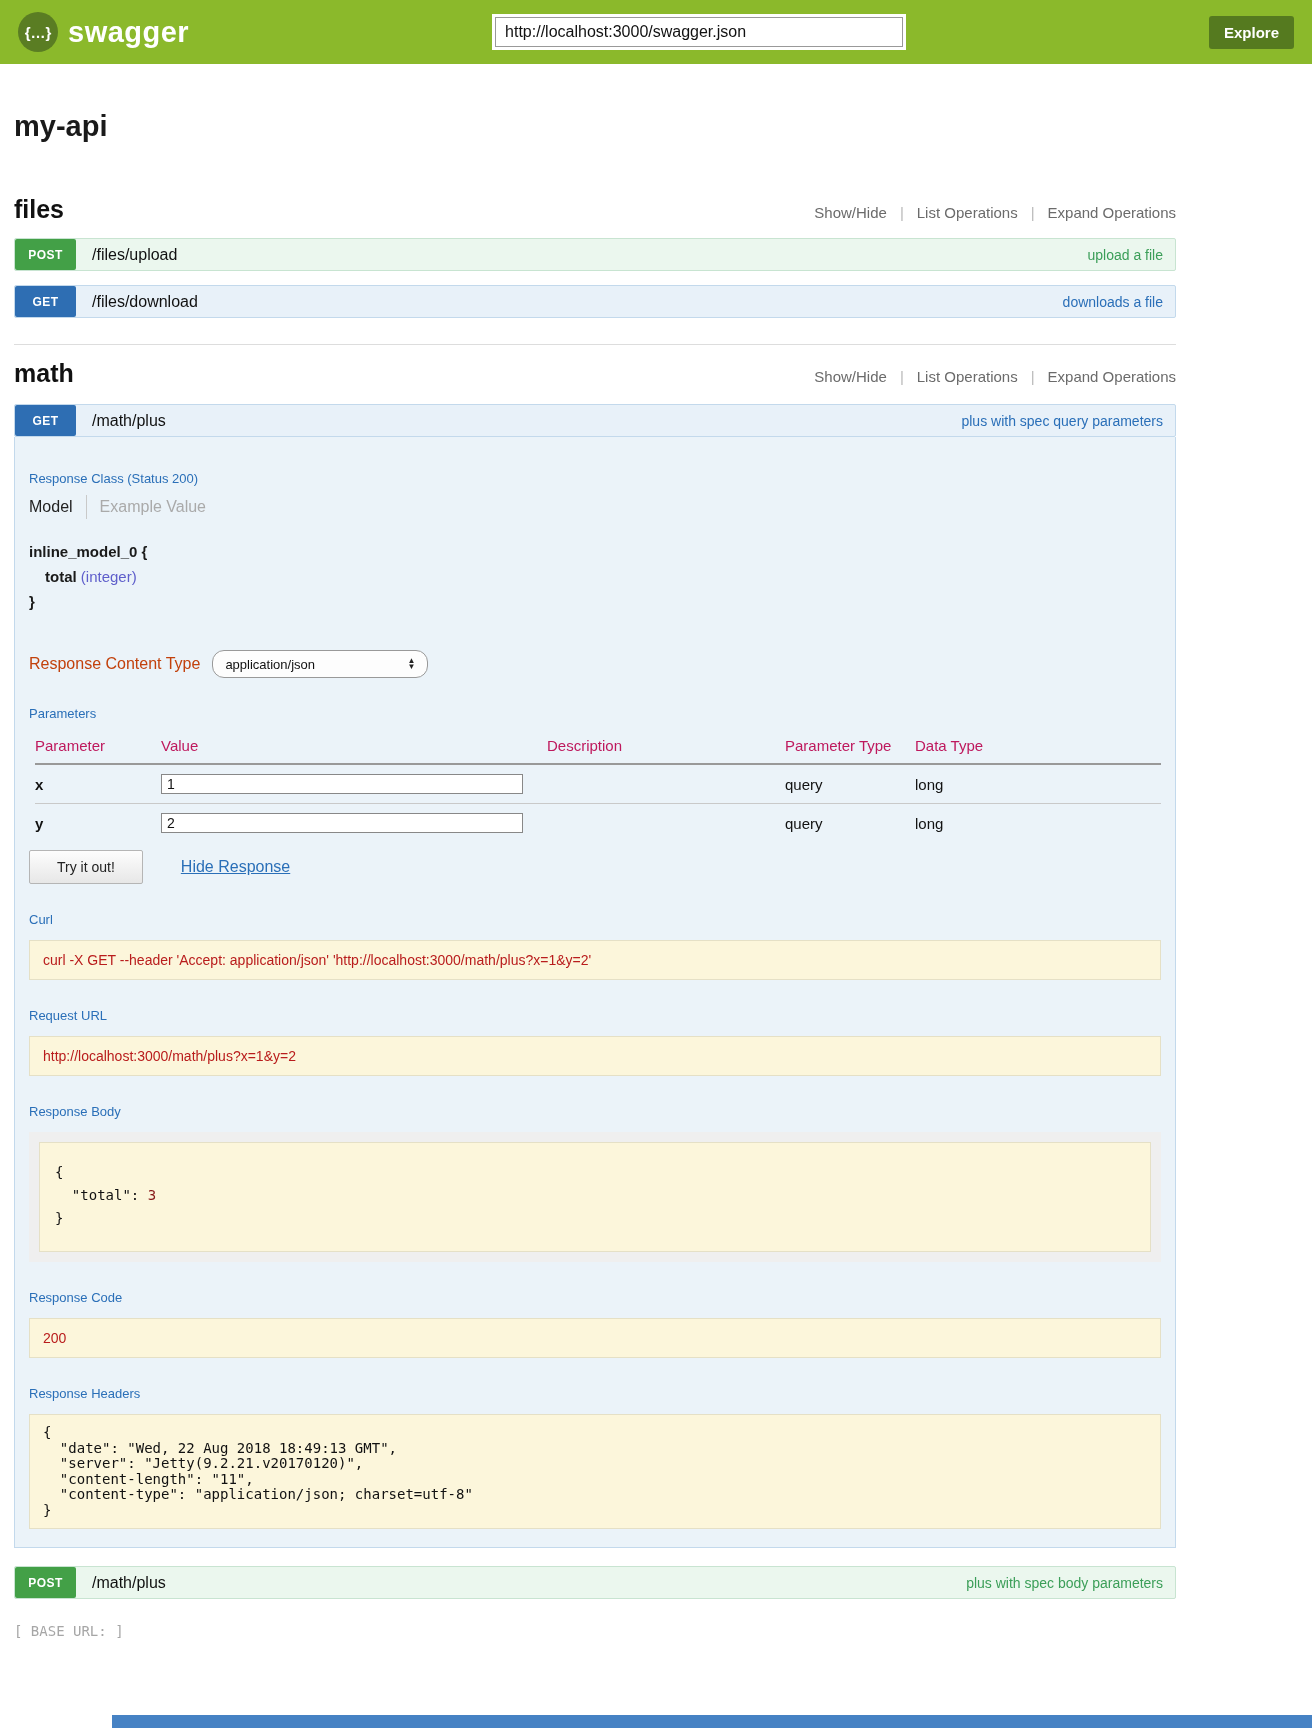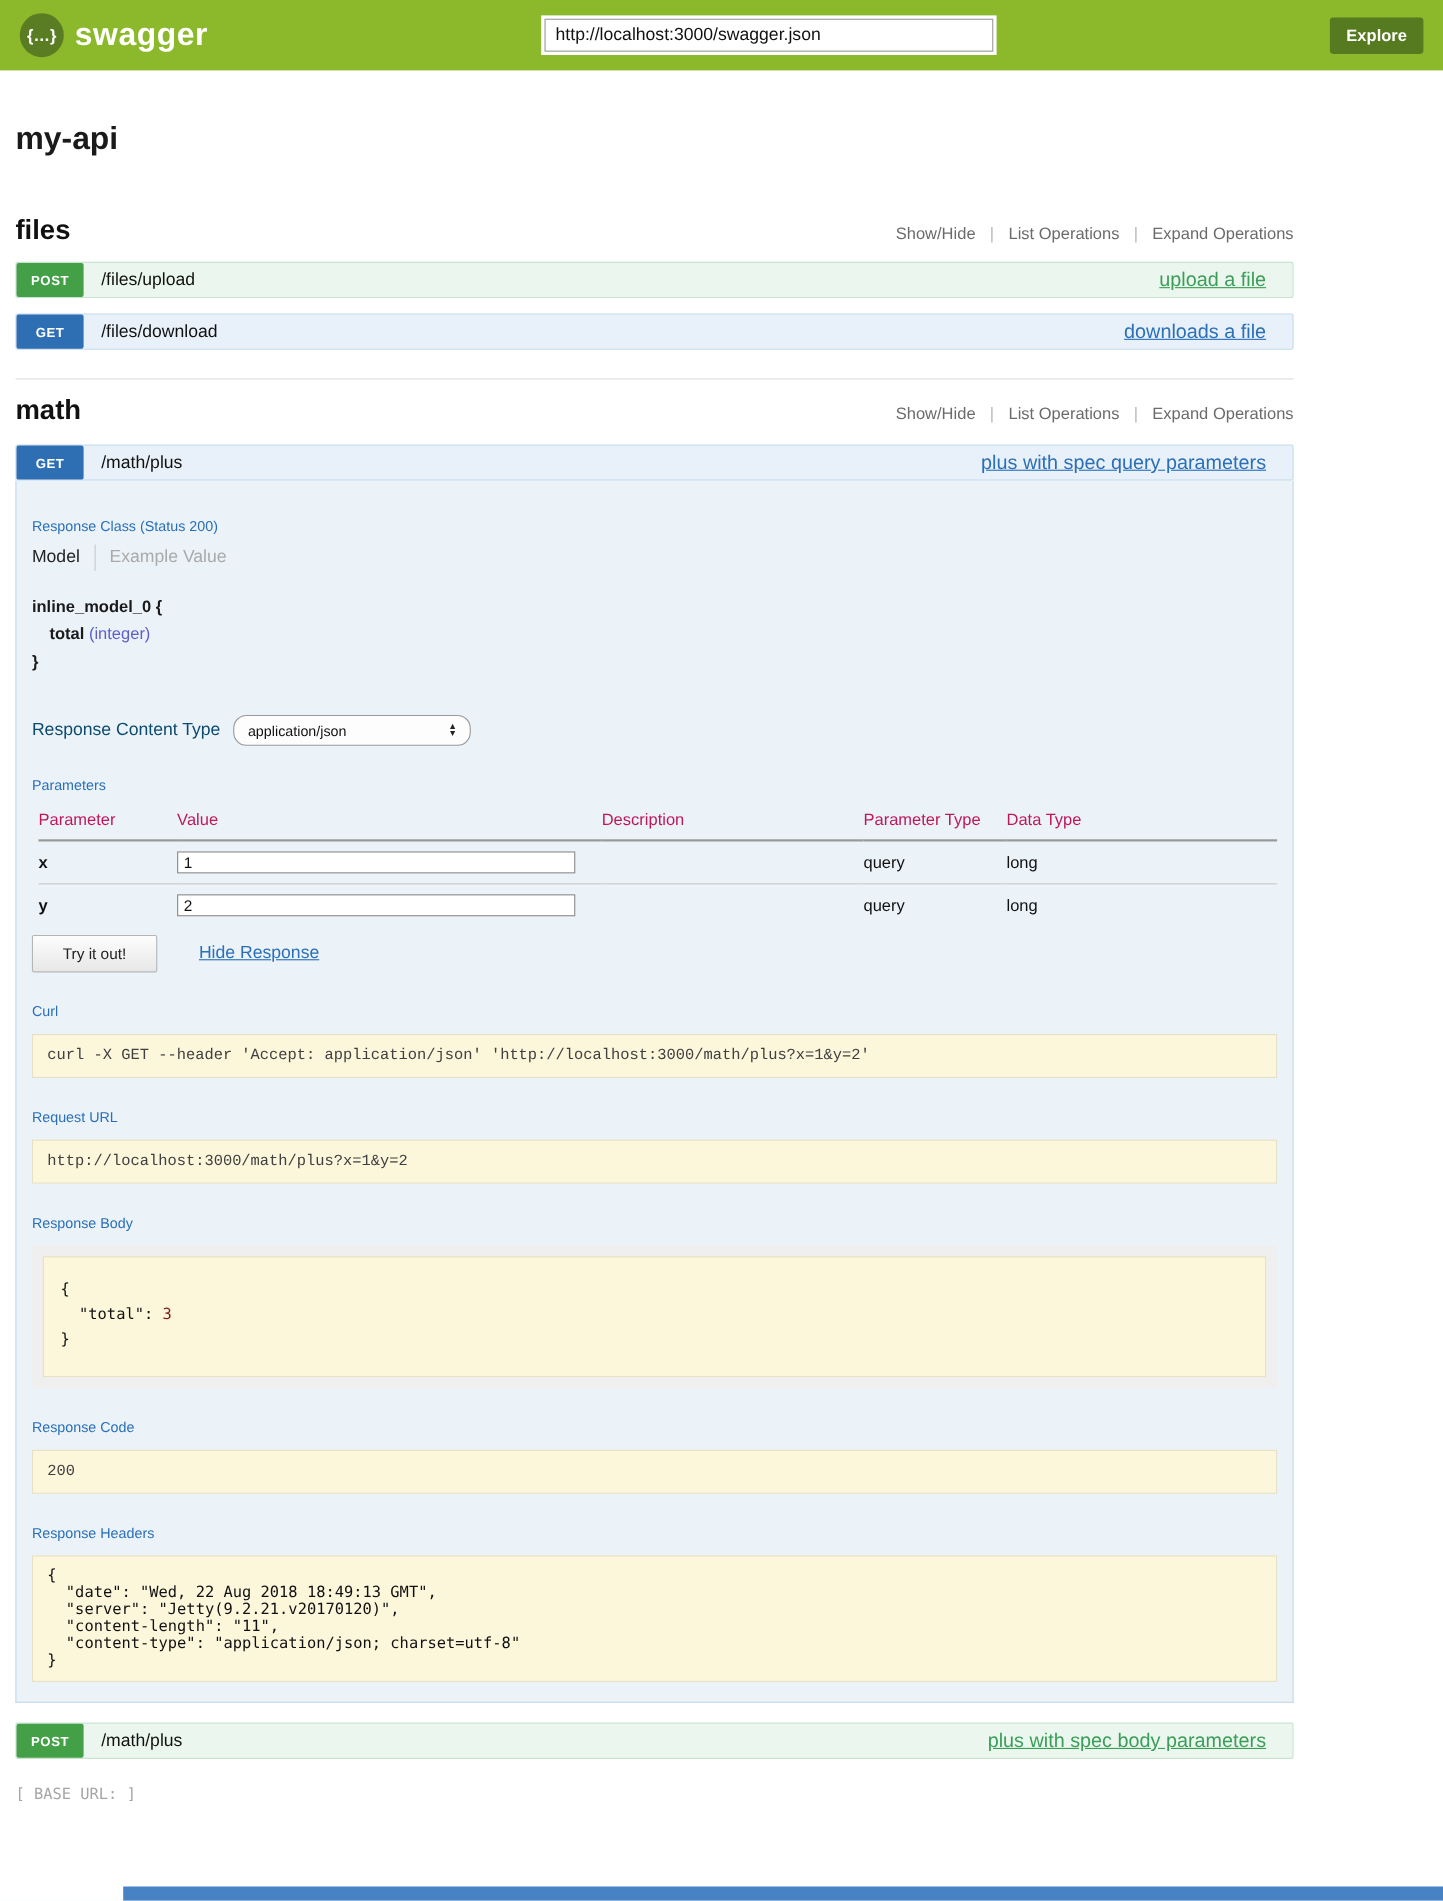--- a/index.html
+++ b/index.html
@@ -41,7 +41,7 @@
   .badge.post { background:#43a047; }
   .badge.get  { background:#2e6eb3; }
   .op-path { margin-left:16px; font-size:16px; color:#111; text-decoration:none; align-self:center; }
-  .op-summary { margin-left:auto; margin-right:24px; font-size:18px; align-self:center;text-decoration:underline; }
+  .op-summary { margin-left:auto; margin-right:12px; font-size:14px; align-self:center; }
   .op-summary.post { color:#3b9e58; }
   .op-summary.get  { color:#2a6fb8; }
   

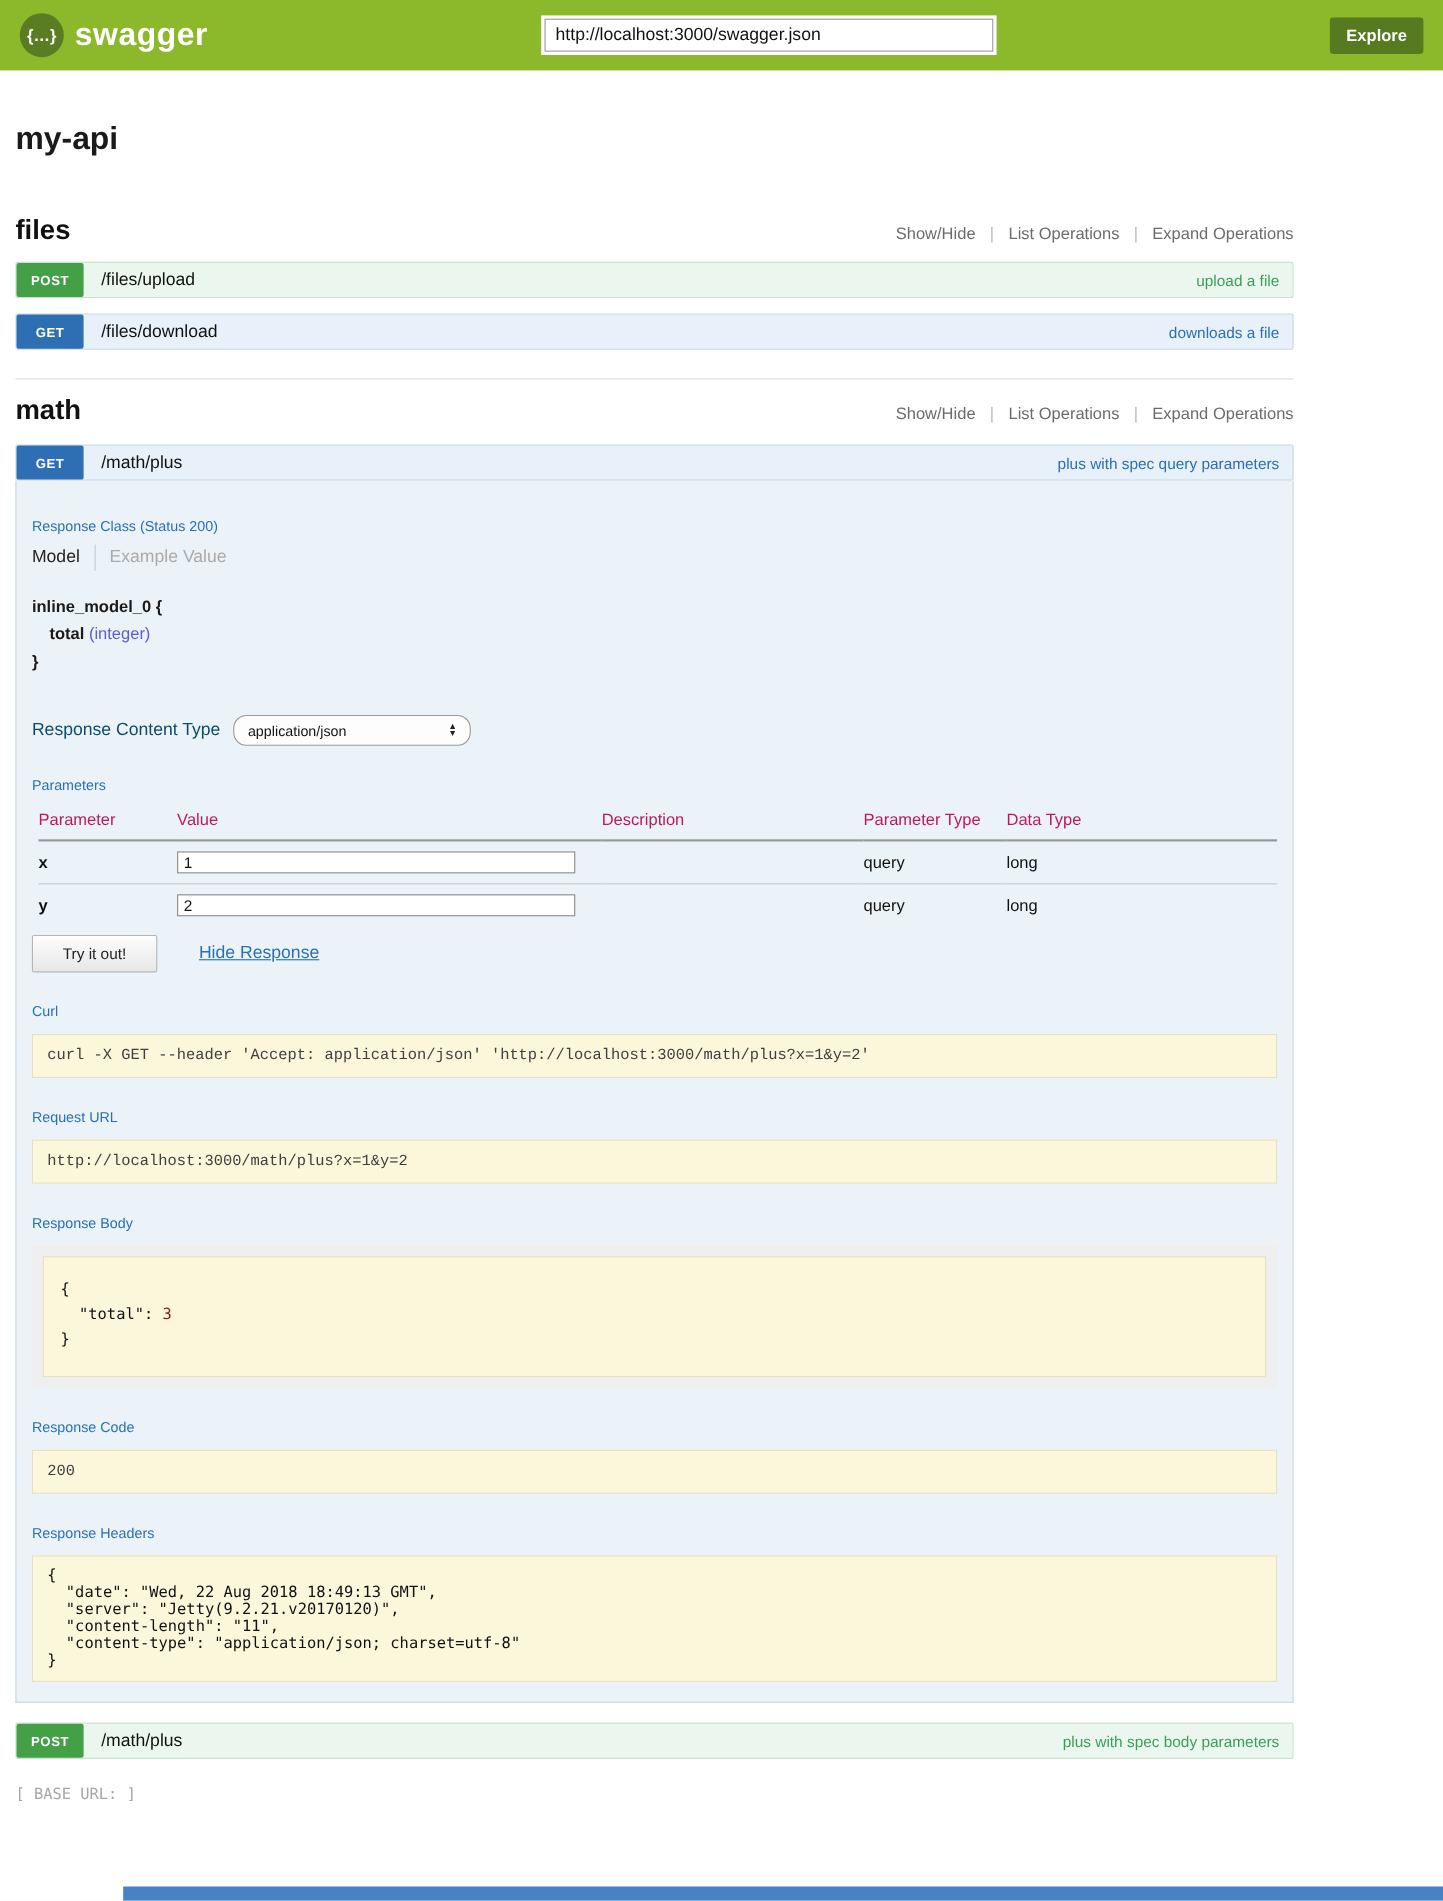--- a/index.html
+++ b/index.html
@@ -60,7 +60,7 @@
   .model-prop b { color:#1a1a1a; }
   .ptype { color:#5e5ecb; }
   .rct-row { display:flex; align-items:center; margin-top:36px; }
-  .rct-label { font-size:16px; color:#0c4a6e; }
+  .rct-label { font-size:16px; color:#c2410c; }
   .select { margin-left:12px; width:216px; height:28px; background:#fdfdfd; border:1px solid #999;
     border-radius:12px; display:flex; align-items:center; padding:0 12px; font-size:13px; color:#111; cursor:pointer; }
   .select-arrows { margin-left:auto; display:flex; flex-direction:column; font-size:8px; line-height:6px; color:#222; }

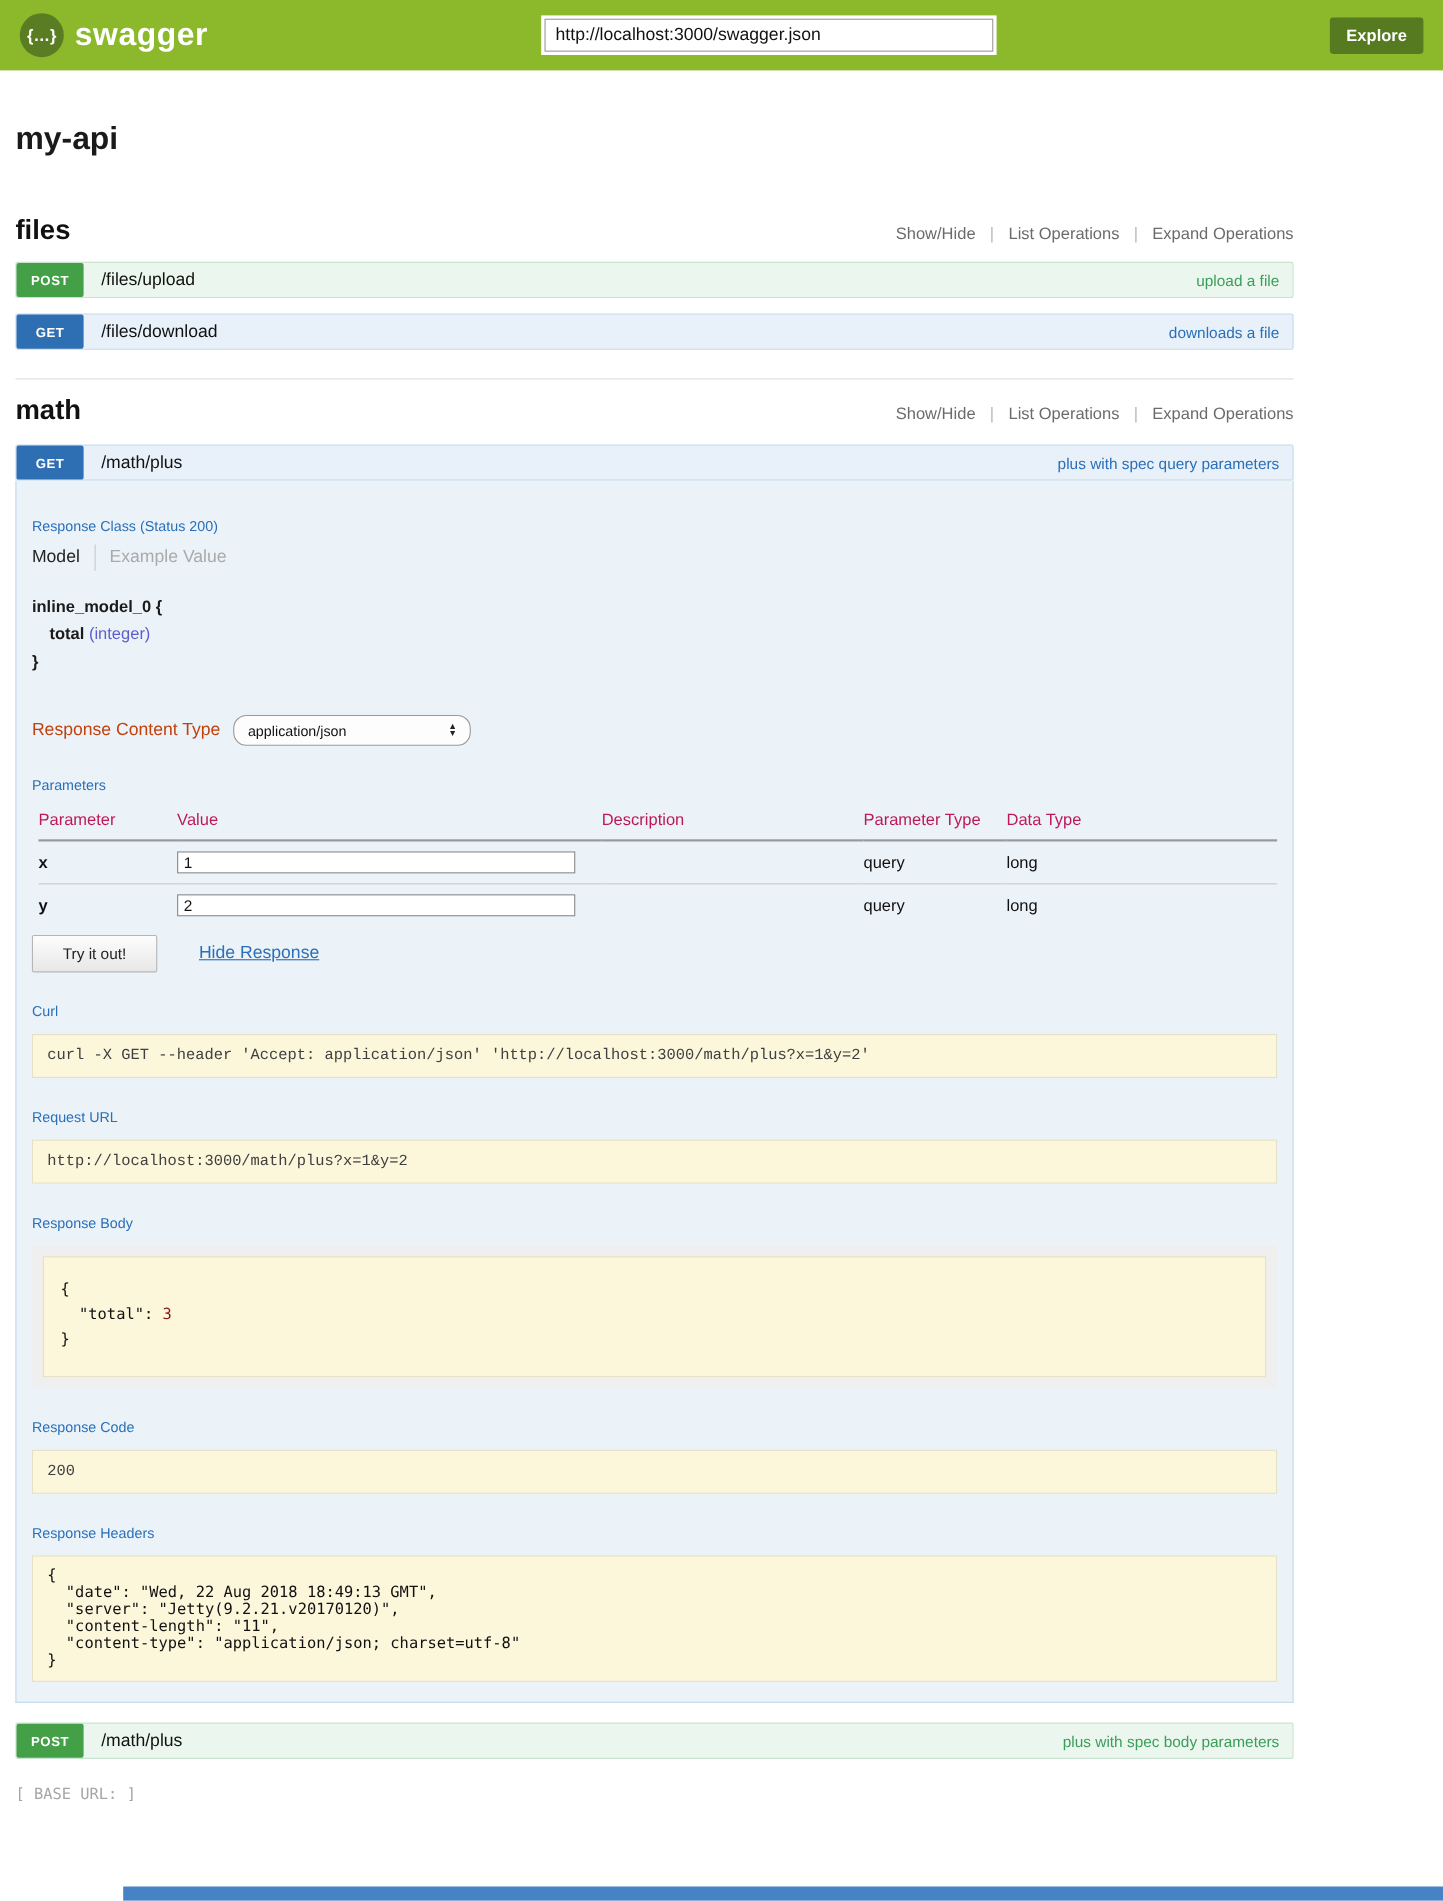--- a/index.html
+++ b/index.html
@@ -80,7 +80,7 @@
   .hide-link { margin-left:38px; color:#2a6fb8; text-decoration:underline; font-size:16px; cursor:pointer; }
   
   .codebox { background:#fcf6db; border:1px solid #e5e0c6; padding:11px 13px; margin:13px 0 0 0;
-    font-family:Liberation Mono, monospace; font-size:14px; color:#404040; white-space:pre-wrap; }
+    font-family:Liberation Sans, sans-serif; font-size:14px; color:#b91c1c; white-space:pre-wrap; }
   .body-wrap { background:#efefef; padding:10px; margin-top:13px; }
   .body-pre { background:#fcf6db; border:1px solid #e5e0c6; margin:0; padding:18px 15px;
     font:14px/23px "DejaVu Sans Mono", monospace; color:#111; min-height:110px; }

